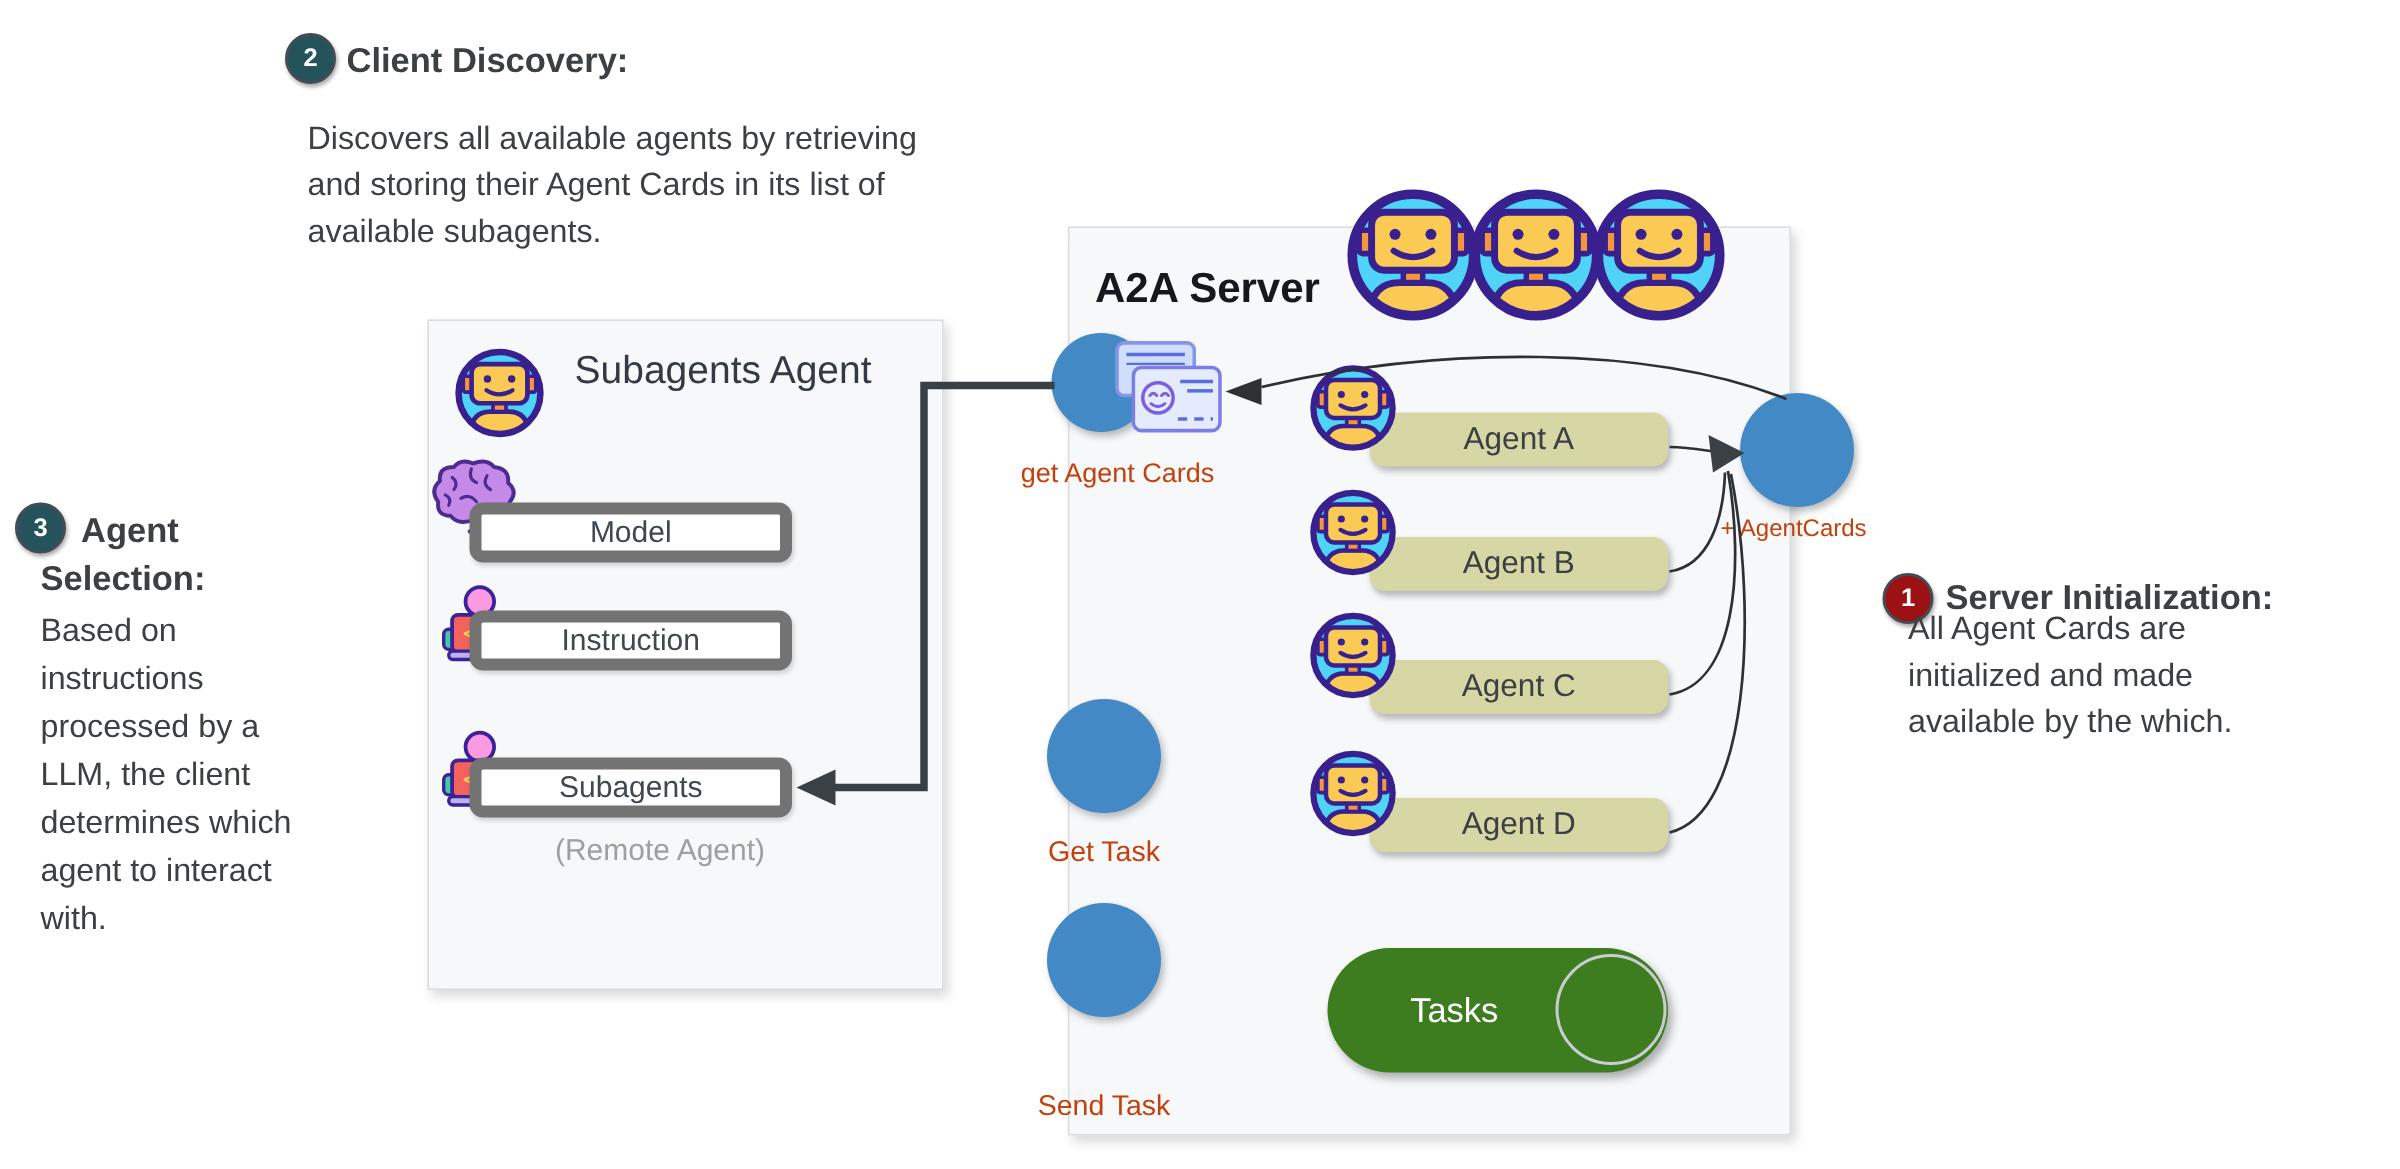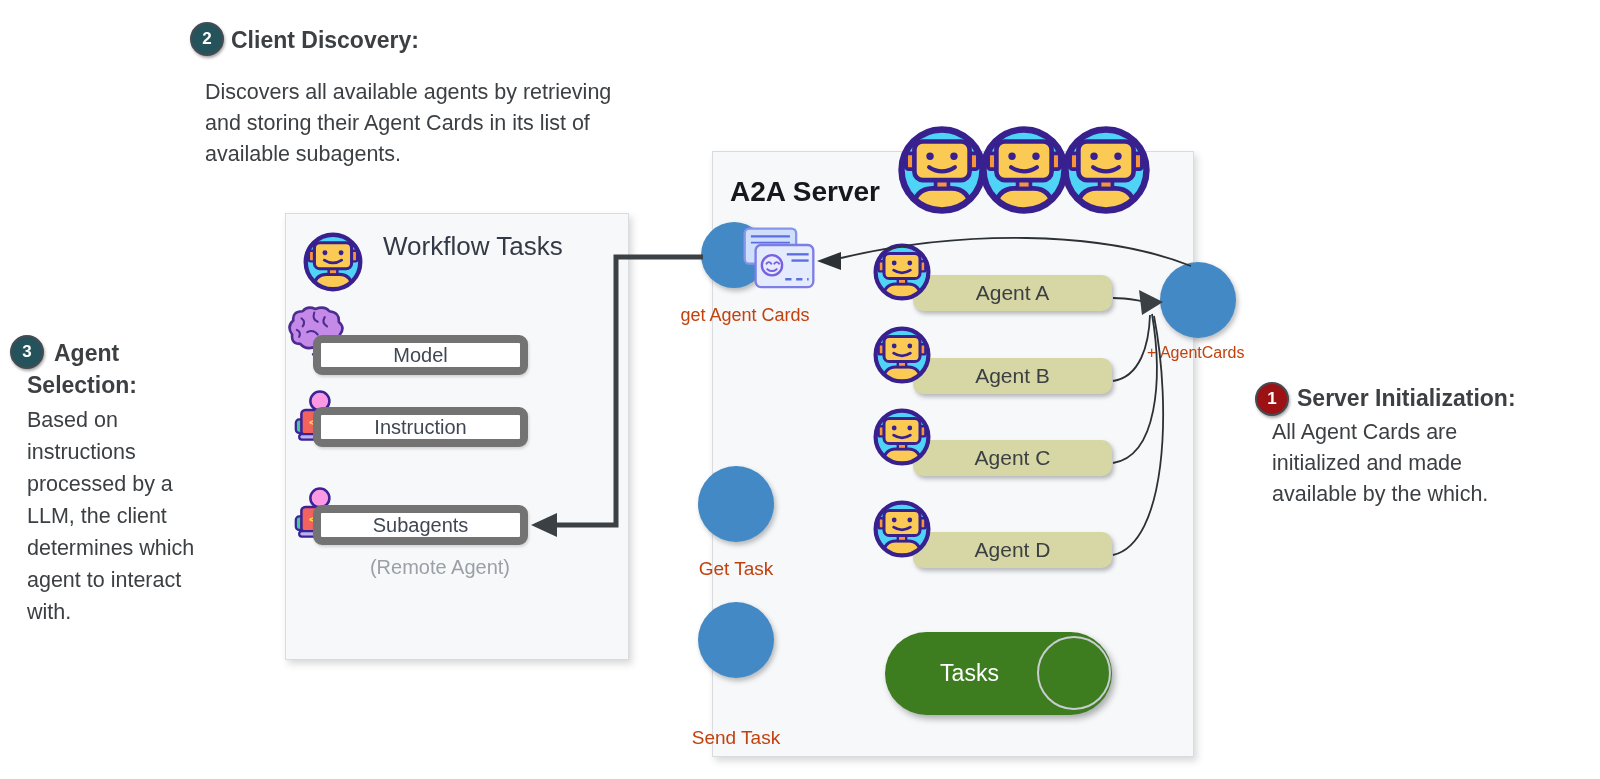--- a/index.html
+++ b/index.html
@@ -148,7 +148,7 @@
   <svg class="icon" style="left:302px;top:231px;" width="62" height="62">
       <use href="#sym-robot"></use>
     </svg>
-  <div class="wf-title">Workflow Tasks</div>
+  <div class="wf-title">Subagents Agent</div>
 
   <svg class="icon" style="left:284px;top:304px;" width="64" height="53">
       <use href="#sym-brain"></use>

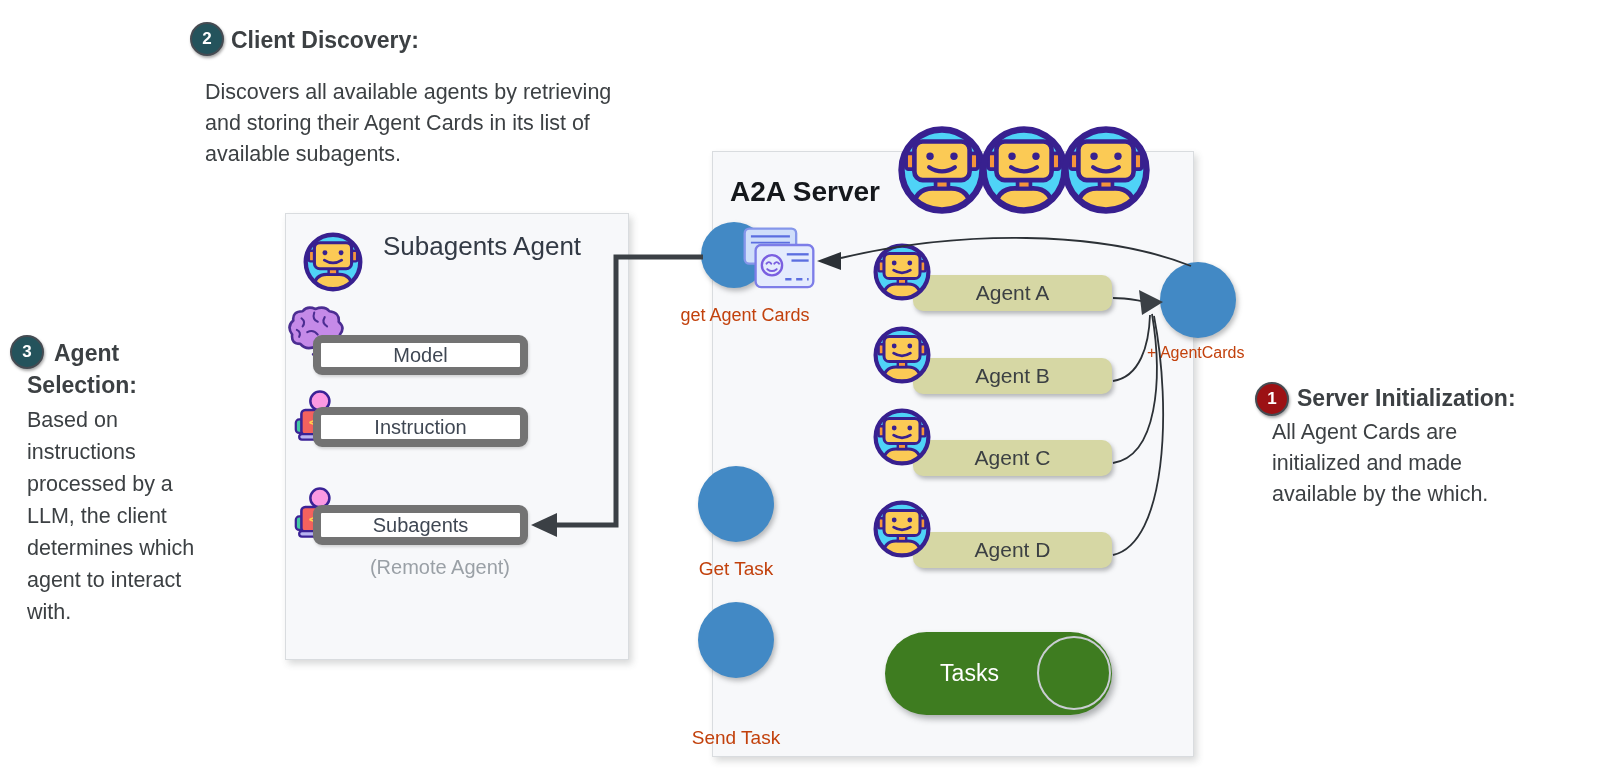--- a/index.html
+++ b/index.html
@@ -138,7 +138,7 @@
 
   <span class="badge badge-red abs" style="left:1255px;top:382px;">1</span>
   <div class="ann-title" style="left:1297px;top:385px;">Server Initialization:</div>
-  <div class="ann-body" style="left:1272px;top:417px;">
+  <div class="ann-body" style="left:1272px;top:404px;">
     <div>All Agent Cards are</div>
     <div>initialized and made</div>
     <div>available by the which.</div>

